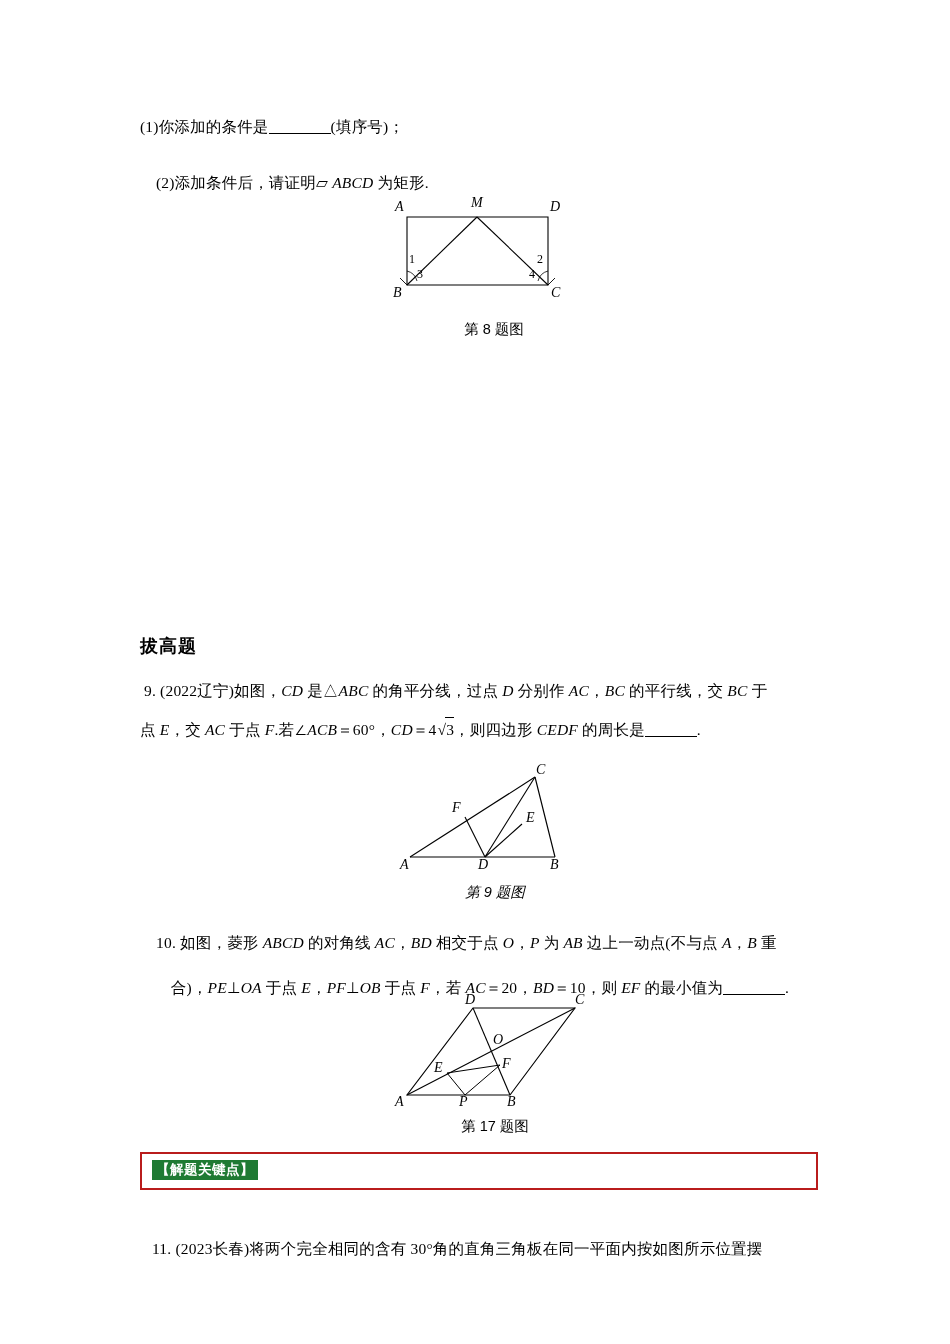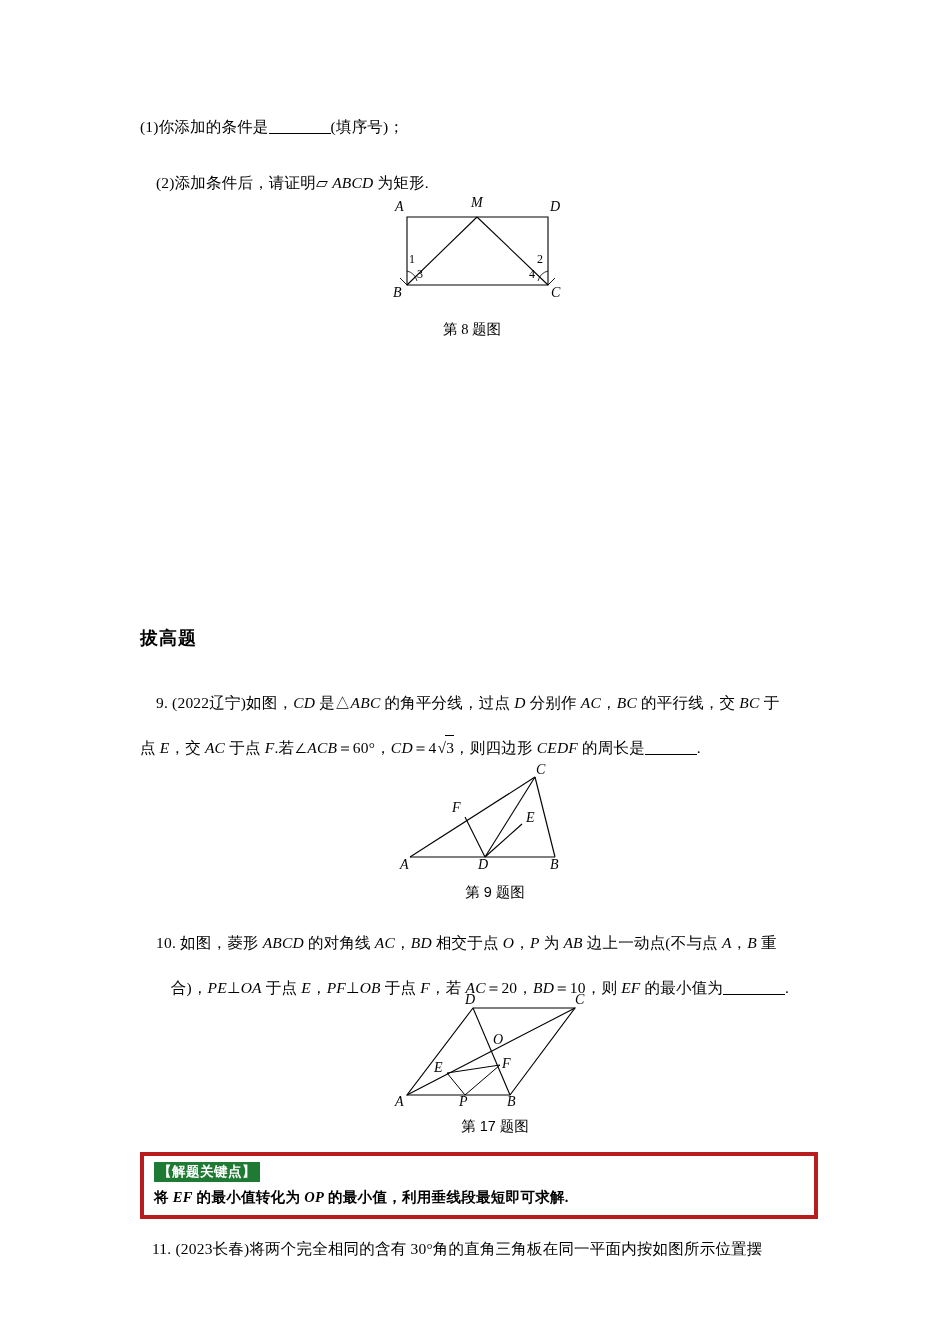--- a/index.html
+++ b/index.html
@@ -153,7 +153,7 @@
       <span class="num" style="position:absolute; left:144px; top:72px;">4</span>
     </div>
 
-    <div class="fig-caption" style="position:absolute; left:232px; top:320px; width:200px;font-family:Liberation Serif, serif;">第 8 题图</div>
+    <div class="fig-caption" style="position:absolute; left:254px; top:320px; width:200px;">第 8 题图</div>
 
     <div class="section-title" style="position:absolute; left:0; top:626px;">拔高题</div>
 

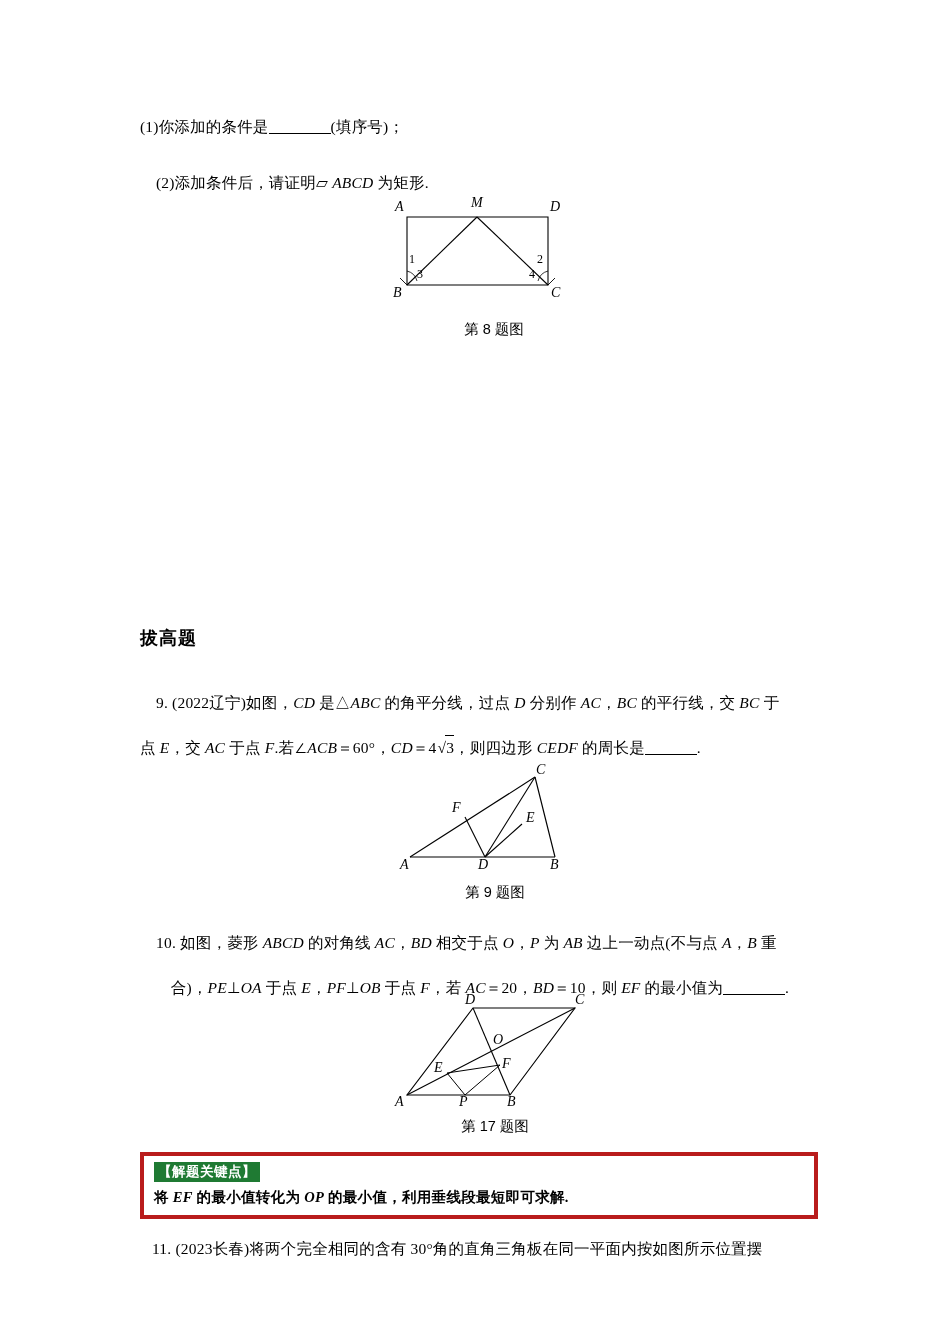--- a/index.html
+++ b/index.html
@@ -59,6 +59,7 @@
     font-weight: bold;
     font-family: "Liberation Sans", sans-serif;
     letter-spacing: 1px;
+    margin-top: 8px;
   }
   .keybox {
     border: 4px solid #b91c1c;

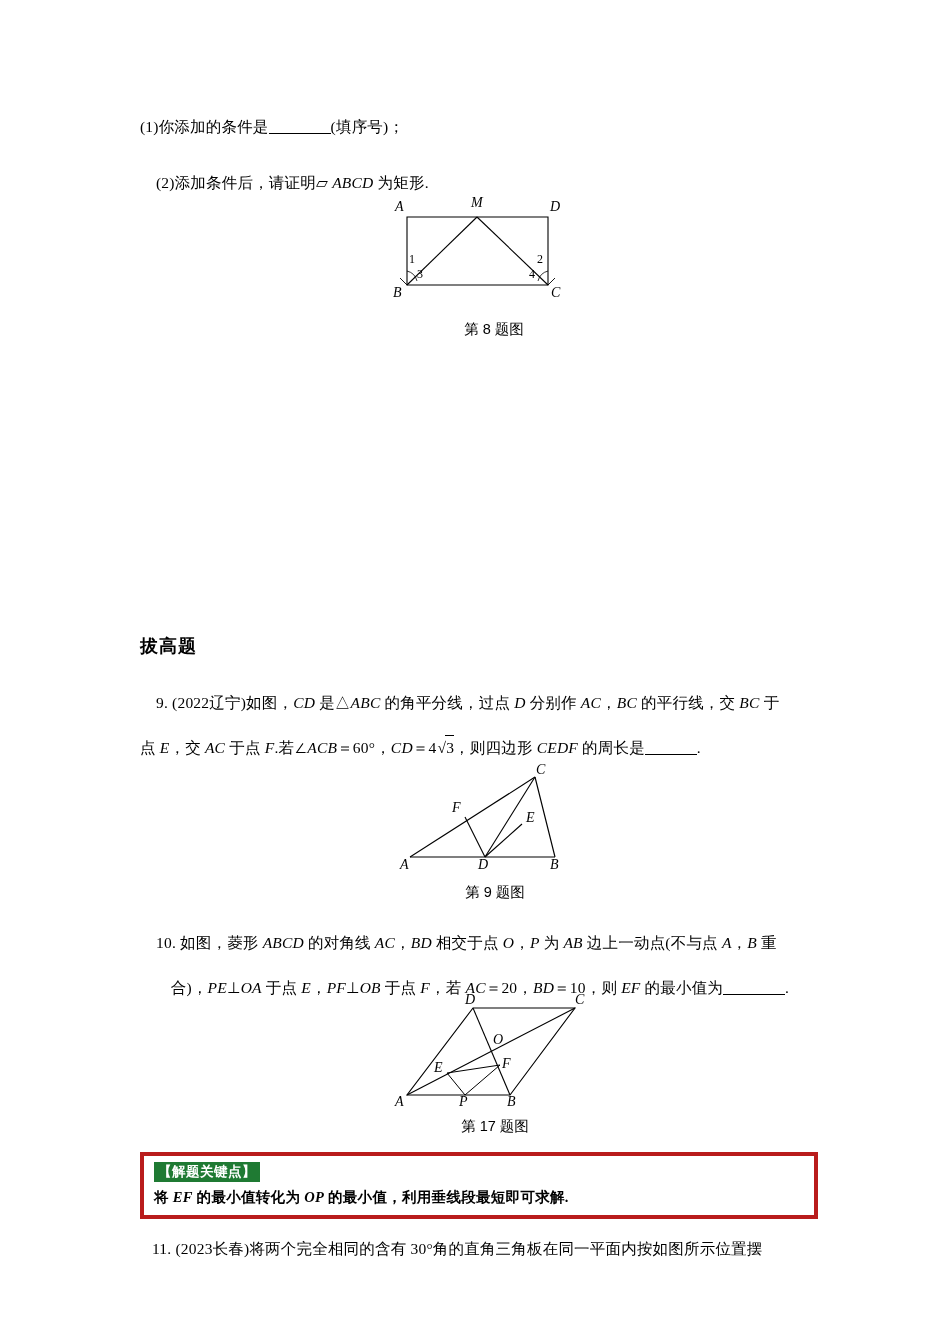--- a/index.html
+++ b/index.html
@@ -159,7 +159,7 @@
     <div class="section-title" style="position:absolute; left:0; top:626px;">拔高题</div>
 
     <div style="position:absolute; left:0; top:672px; width:680px;">
-      <p class="para" style="margin:16px;">
+      <p class="para" style="margin:4px;">
         <span>9. (2022</span><span style="font-family:'Liberation Sans',sans-serif;">辽宁</span><span>)如图，</span><span class="it">CD</span><span> 是△</span><span class="it">ABC</span><span> 的角平分线，过点 </span><span class="it">D</span><span> 分别作 </span><span class="it">AC</span><span>，</span><span class="it">BC</span><span> 的平行线，交 </span><span class="it">BC</span><span> 于</span>
       </p>
       <p class="para" style="margin:10px 0 0 0;">

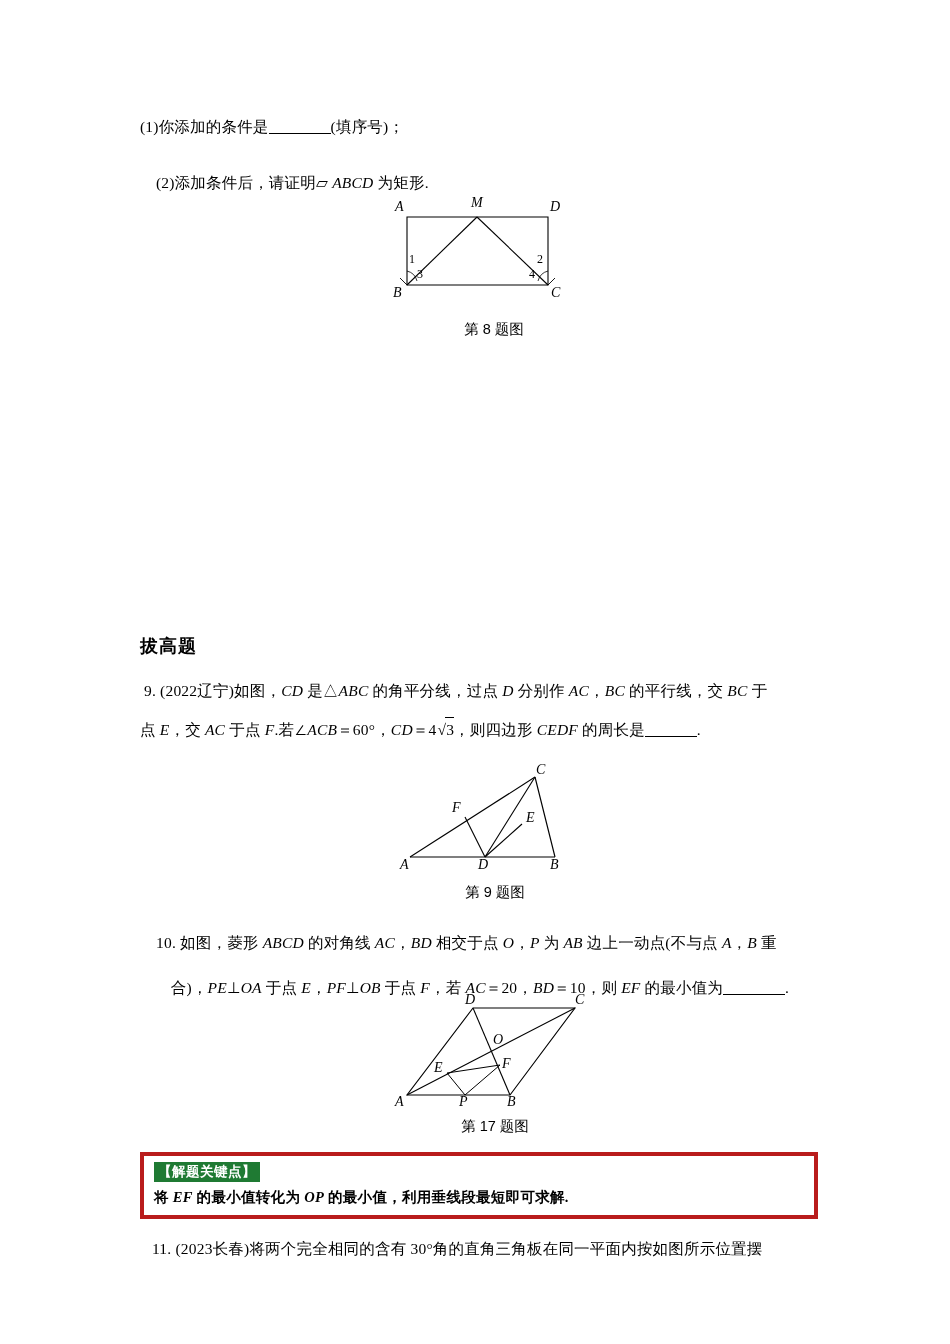--- a/index.html
+++ b/index.html
@@ -185,7 +185,7 @@
       <span class="lbl" style="position:absolute; left:160px; top:95px;">B</span>
     </div>
 
-    <div class="fig-caption" style="position:absolute; left:250px; top:883px; width:210px;">第 9 题图</div>
+    <div class="fig-caption" style="position:absolute; left:250px; top:883px; width:210px;font-style:italic;">第 9 题图</div>
 
     <div style="position:absolute; left:0; top:912px; width:680px;">
       <p class="para" style="margin:16px;">

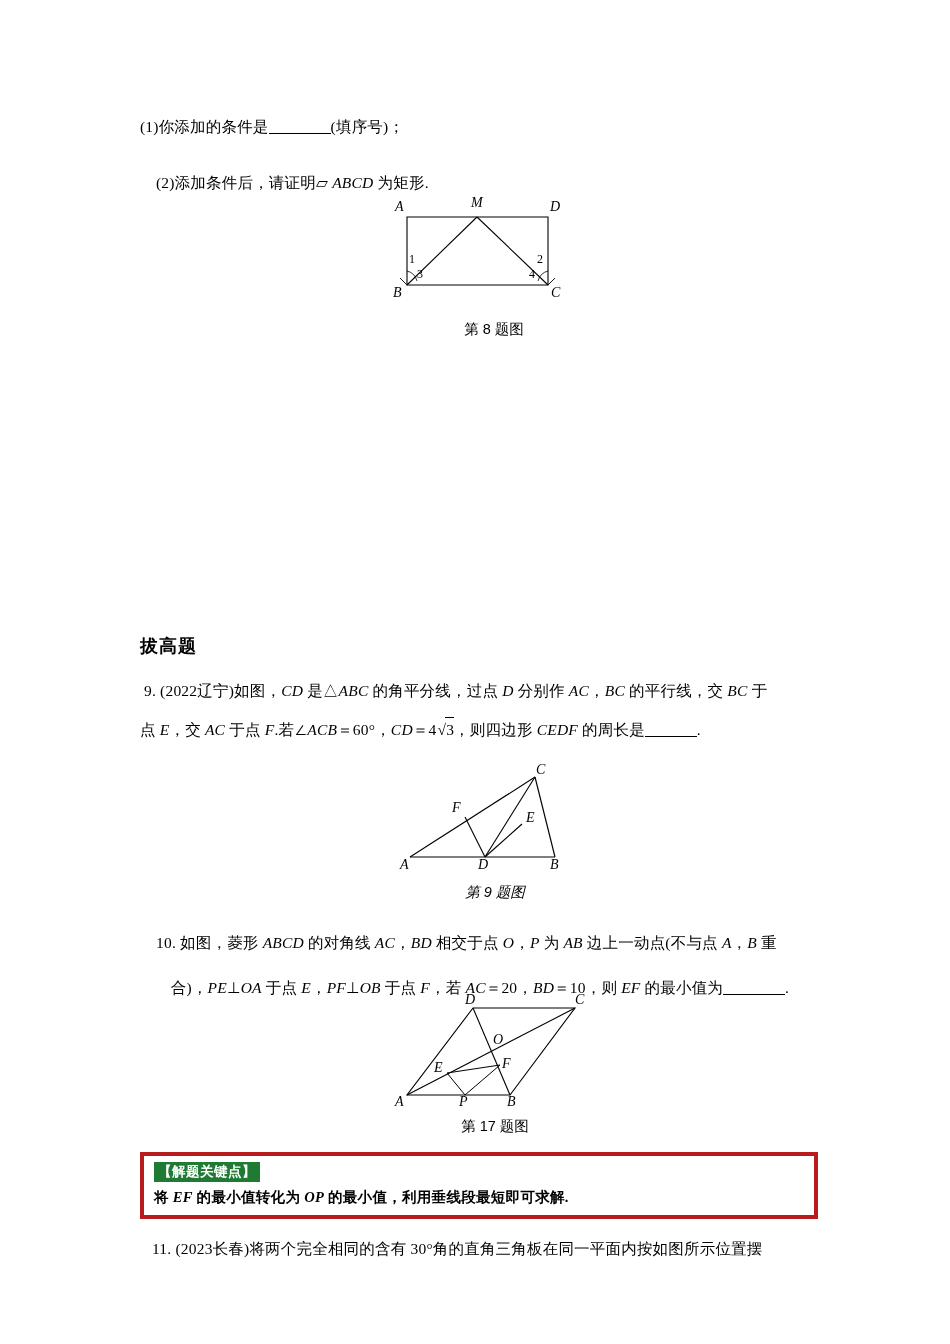--- a/index.html
+++ b/index.html
@@ -62,7 +62,7 @@
     margin-top: 8px;
   }
   .keybox {
-    border: 4px solid #b91c1c;
+    border: 2px solid #b91c1c;
     width: 678px;
     box-sizing: border-box;
     padding: 6px 24px 8px 10px;

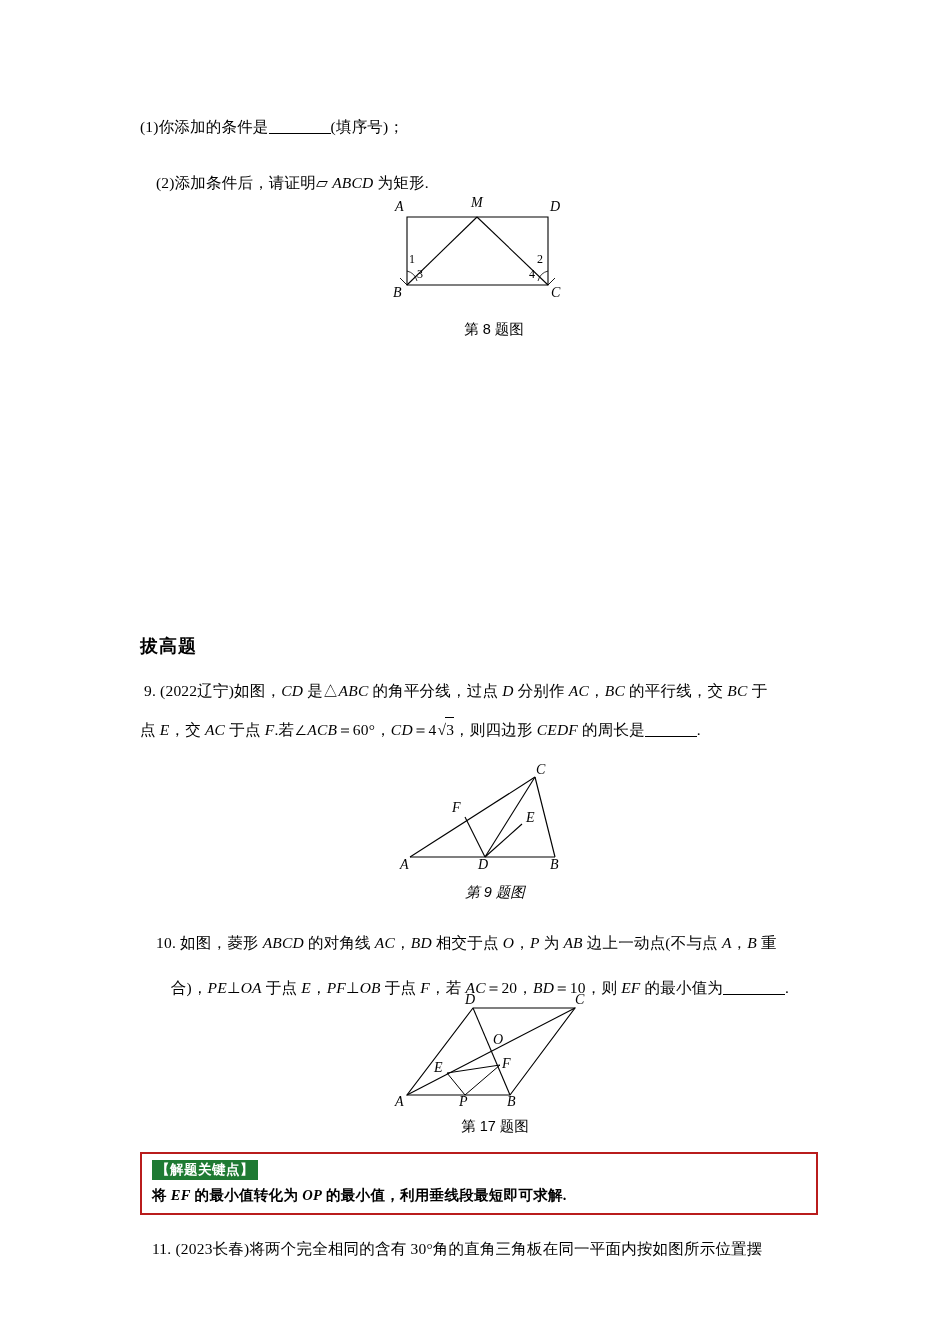--- a/index.html
+++ b/index.html
@@ -222,9 +222,6 @@
 
     <div class="keybox" style="position:absolute; left:0; top:1152px;">
       <span class="keybox-tag">【解题关键点】</span>
-      <div class="keybox-text">
-        <span>将 </span><span class="it">EF</span><span> 的最小值转化为 </span><span class="it">OP</span><span> 的最小值，利用垂线段最短即可求解.</span>
-      </div>
     </div>
 
     <div style="position:absolute; left:0; top:1222px; width:680px;">

